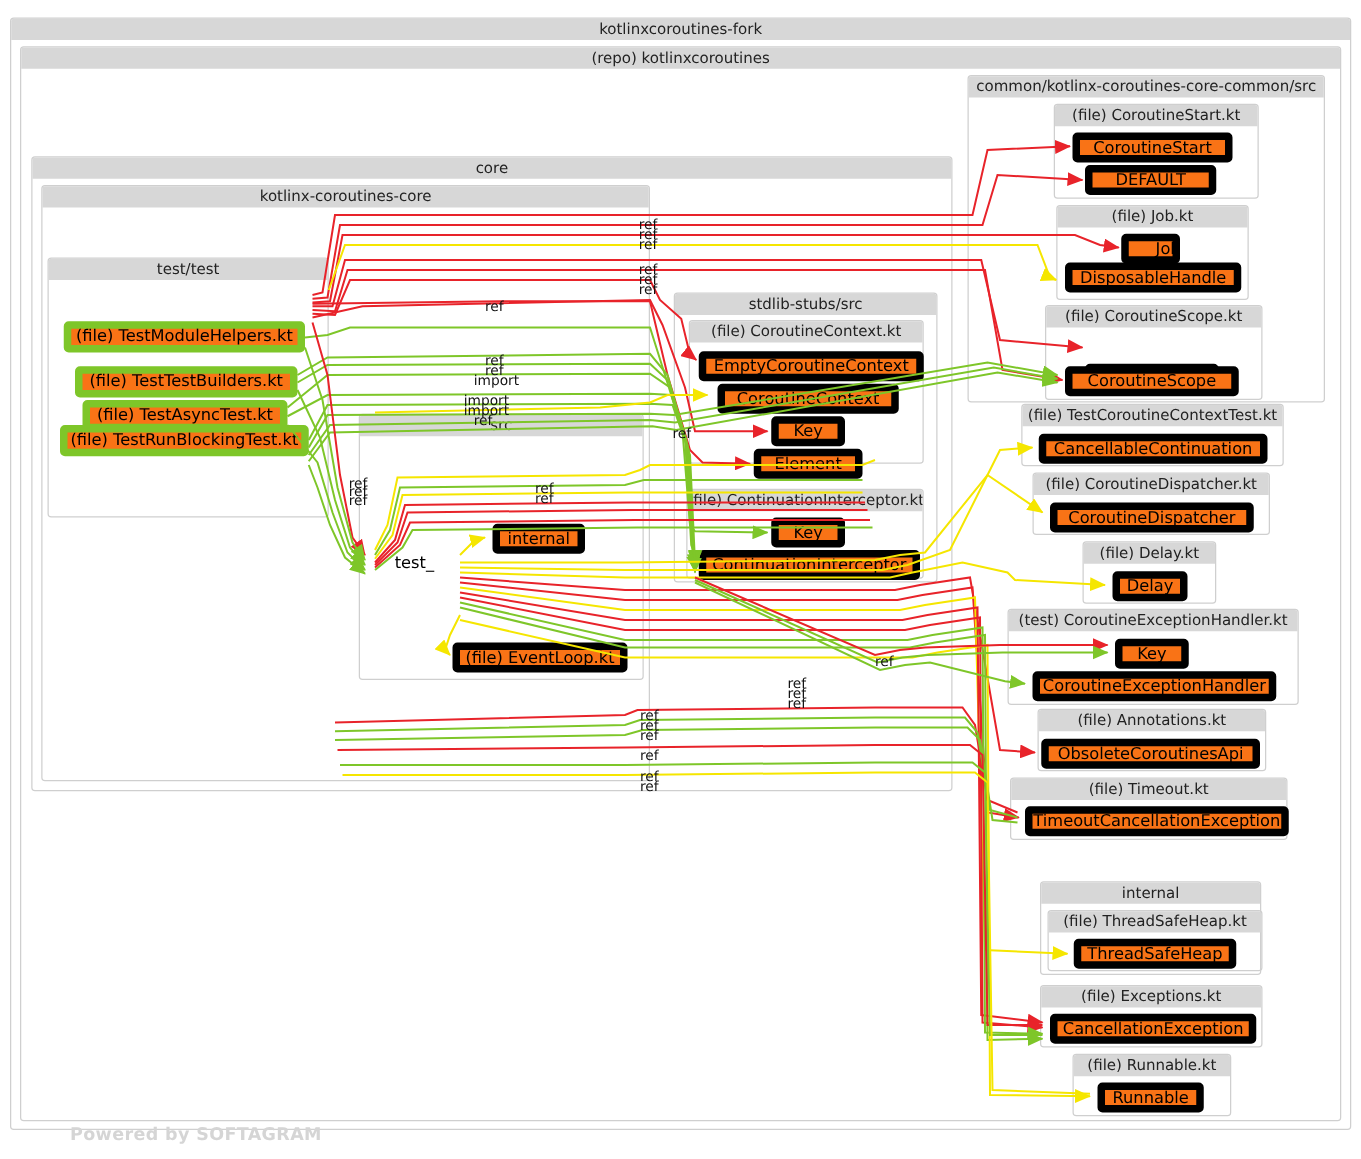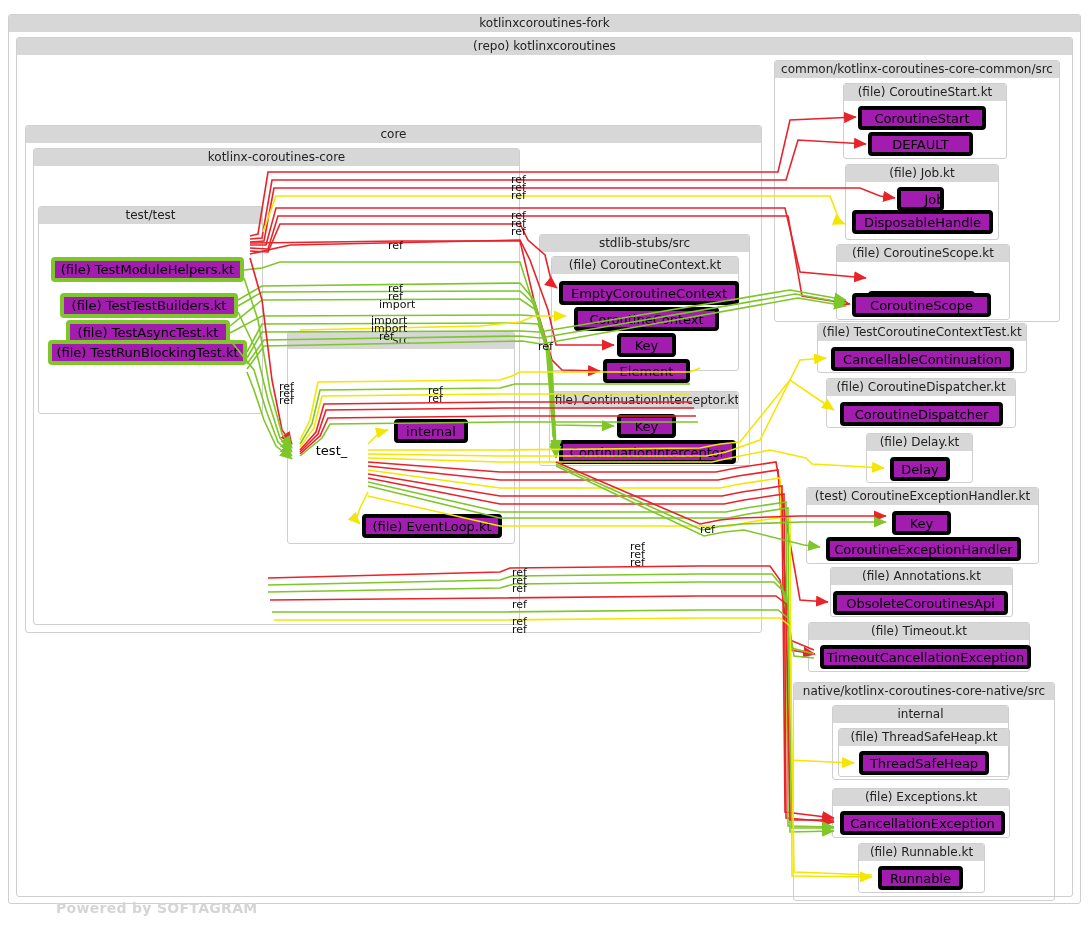--- a/index.html
+++ b/index.html
@@ -14,7 +14,7 @@
   }
 
   
-  .node{position:absolute;box-sizing:border-box;background:#a21caf;border:4px solid #000000;border-radius:4px;
+  .node{position:absolute;box-sizing:border-box;background:#f97316;border:6px solid #000000;border-radius:4px;
         display:flex;align-items:center;justify-content:center;font-size:13px;color:#000;white-space:nowrap;}
   .node.red{border-color:#e8232a;}
   .node.green{border-color:#7ec629;}

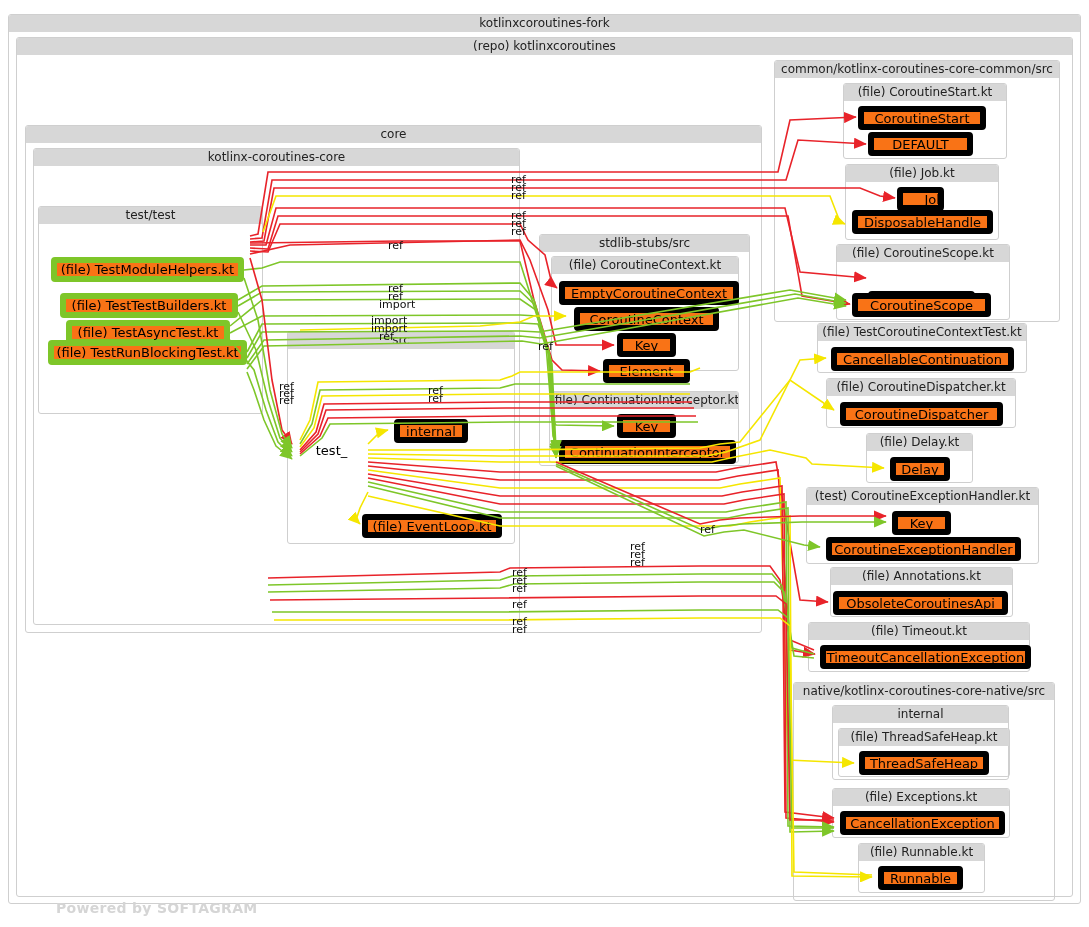--- a/index.html
+++ b/index.html
@@ -181,9 +181,6 @@
     <span>TimeoutCancellationException</span>
   </div>
 
-  <div class="cont" style="left:793px;top:682px;width:262px;height:219px;">
-    <div class="hdr">native/kotlinx-coroutines-core-native/src</div>
-  </div>
   <div class="cont" style="left:832px;top:705px;width:177px;height:75px;">
     <div class="hdr">internal</div>
   </div>

